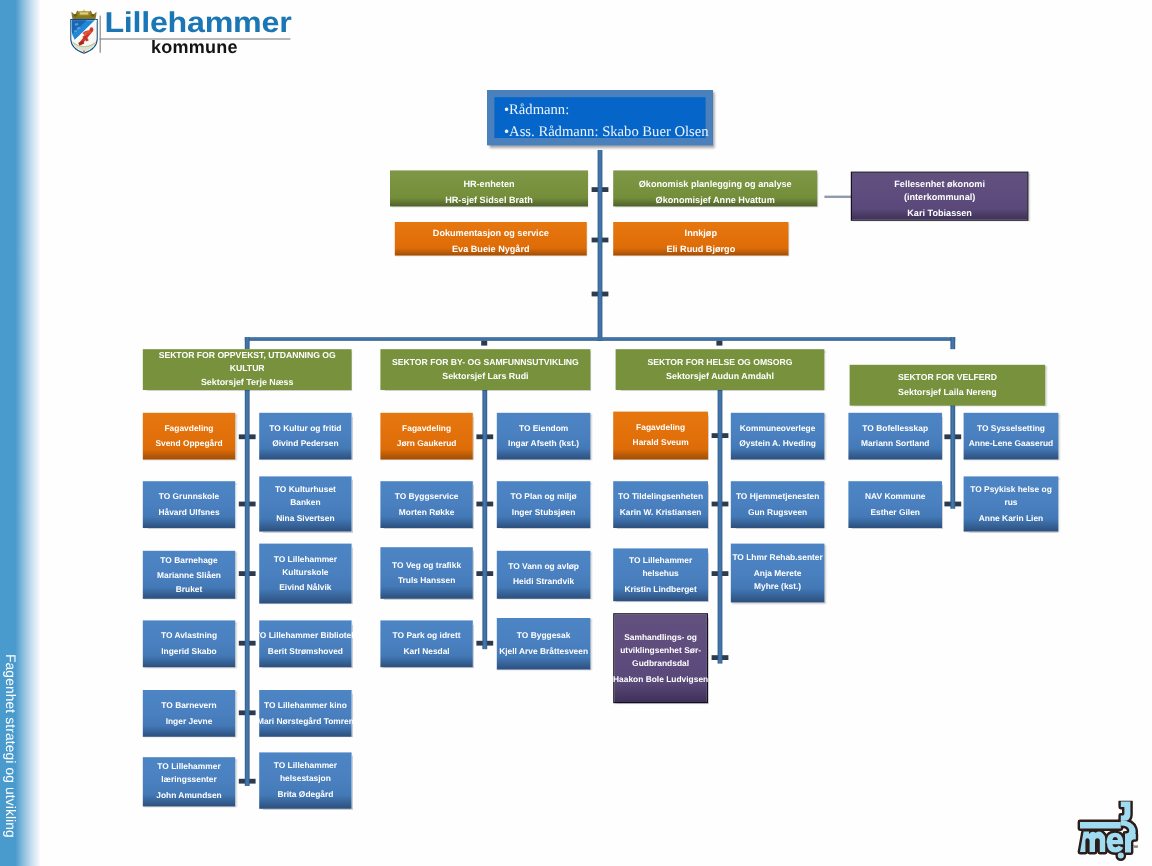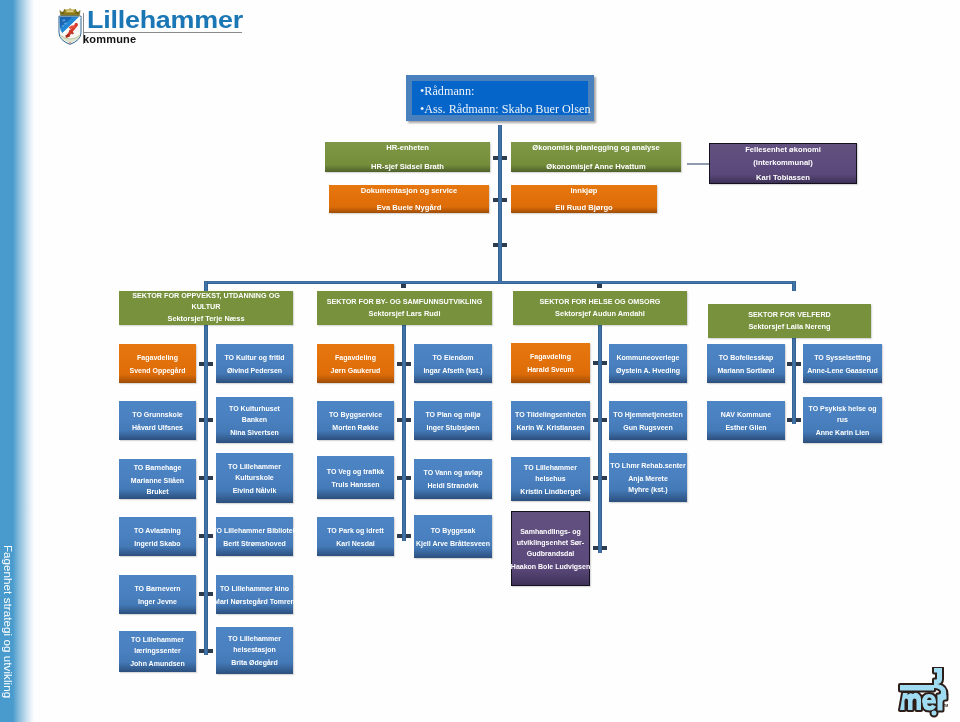--- a/index.html
+++ b/index.html
@@ -19,8 +19,8 @@
   line-height:24px;letter-spacing:-0.2px;transform:scaleX(1.12);transform-origin:0 0;}
 .logobar{position:absolute;left:0px;top:7px;width:1.3px;height:31px;background:#8a8a8a;}
 .logorule{position:absolute;left:0px;top:26px;width:159px;height:1.3px;background:#8a8a8a;}
-.logosub{position:absolute;left:0;top:26px;width:158px;font-size:11px;font-weight:700;color:#141414;
-  text-align:left;letter-spacing:.2px;line-height:15px;}
+.logosub{position:absolute;left:0;top:26px;width:158px;font-size:15px;font-weight:700;color:#141414;
+  text-align:center;letter-spacing:.2px;line-height:15px;}
 .topbox{position:absolute;left:406px;top:75px;width:188px;height:46px;
   background:#0565C8;border:6px solid #4A80BC;box-sizing:border-box;
   box-shadow:2px 2px 2px rgba(0,0,0,.35);display:flex;flex-direction:column;justify-content:center;

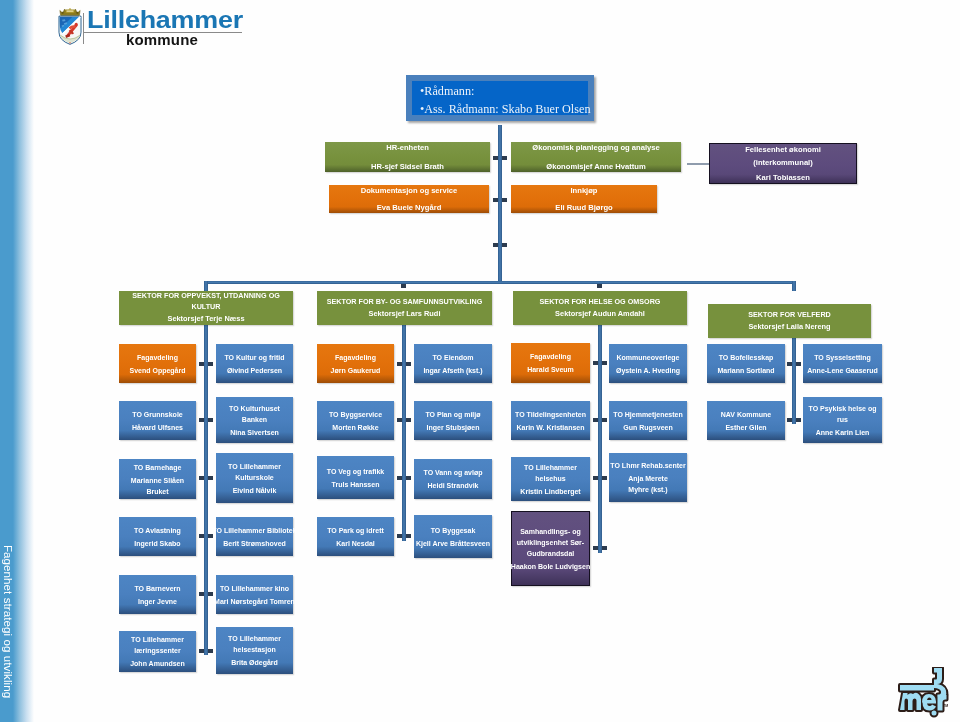--- a/index.html
+++ b/index.html
@@ -33,7 +33,7 @@
 .hline{position:absolute;background:#8f9cad;}
 .stub{position:absolute;background:#2C3B4E;}
 .sbox{position:absolute;box-sizing:border-box;display:flex;flex-direction:column;
-  align-items:center;justify-content:space-between;color:#fff;text-align:center;
+  align-items:center;justify-content:flex-end;color:#fff;text-align:center;
   box-shadow:1.2px 1.2px 1.2px rgba(0,0,0,.18);}
 .green{background:linear-gradient(to bottom,#7e9848 0%,#77913D 50%,#748d3b 76%,#4e612a 100%);}
 .orange{background:linear-gradient(to bottom,#e6770f 0%,#e2700a 52%,#dd6c08 78%,#9e4d06 100%);}

